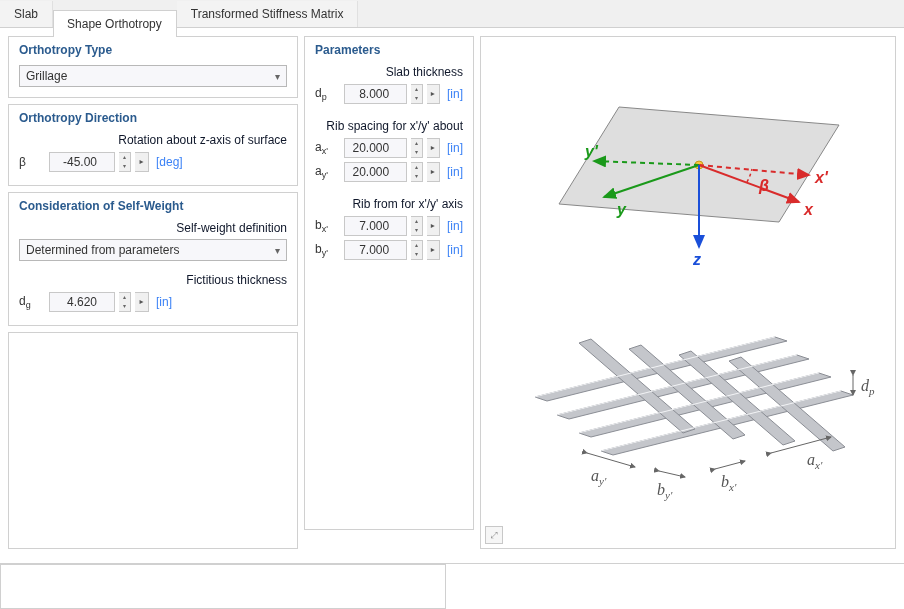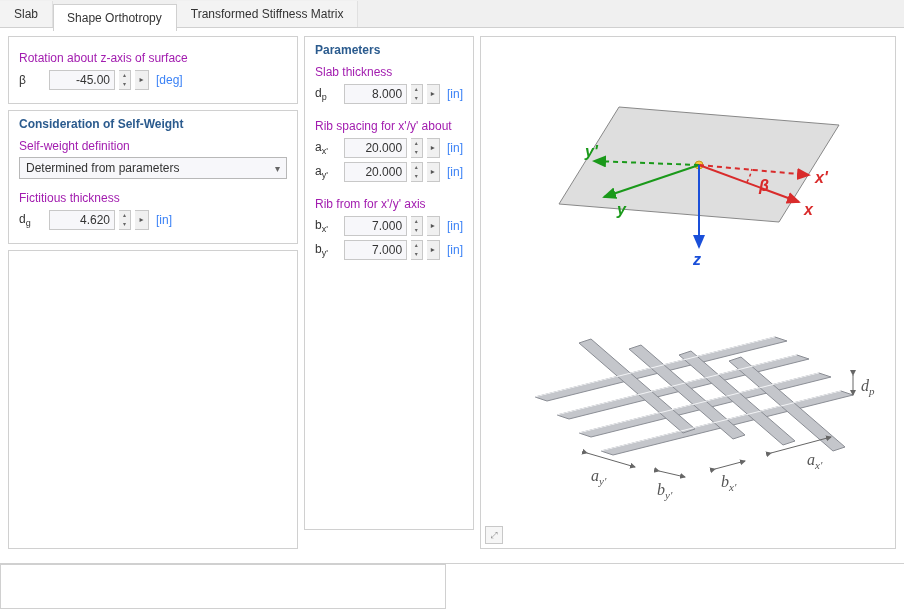--- a/index.html
+++ b/index.html
@@ -41,7 +41,7 @@
     border-left: 1px solid #d0d0d0;
     border-right: 1px solid #d0d0d0;
     position: relative;
-    top: 4px;
+    top: 10px;
     padding-left: 13px;
   }
   .content {

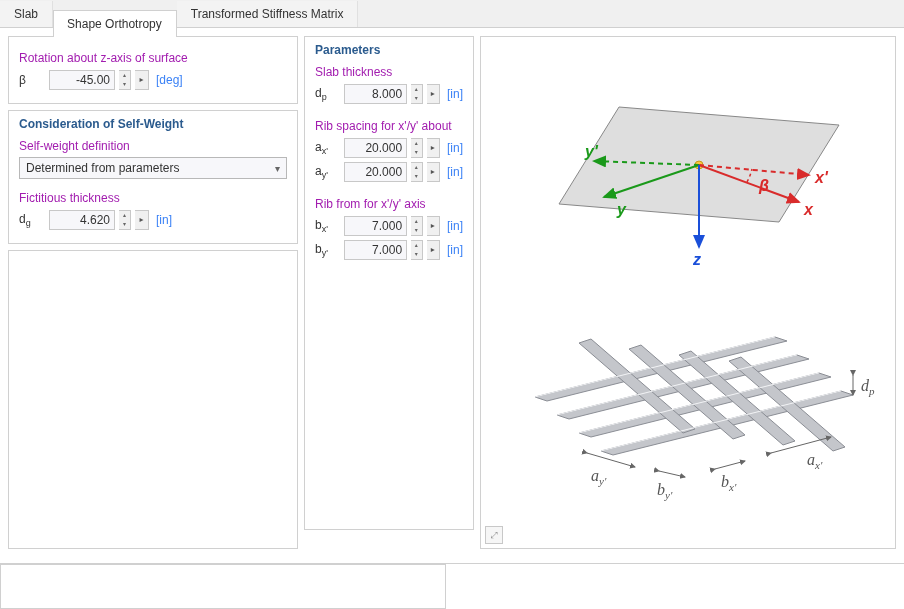--- a/index.html
+++ b/index.html
@@ -229,6 +229,12 @@
 
   <div class="content">
     <div class="col-left">
+      <div class="panel">
+        <div class="panel-title">Orthotropy Type</div>
+        <div class="dropdown">
+          <span>Grillage</span>
+        </div>
+      </div>
 
       <div class="panel">
         <div class="field-label">Rotation about z-axis of surface</div>

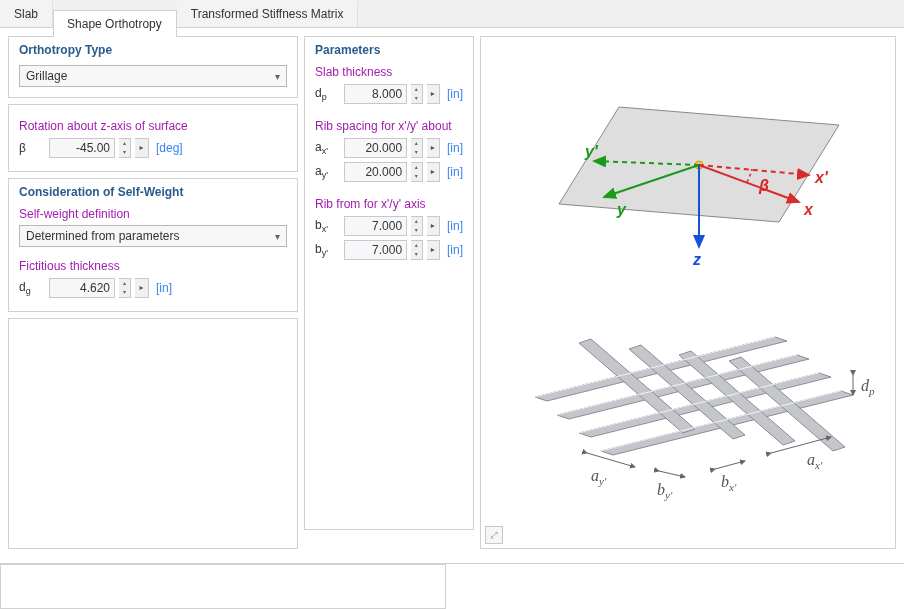--- a/index.html
+++ b/index.html
@@ -82,7 +82,8 @@
   }
   .field-label {
     margin: 6px 0 4px 0;
-    color: #a21caf;
+    color: #0f172a;
+    text-align: right;
   }
   .dropdown {
     width: 100%;

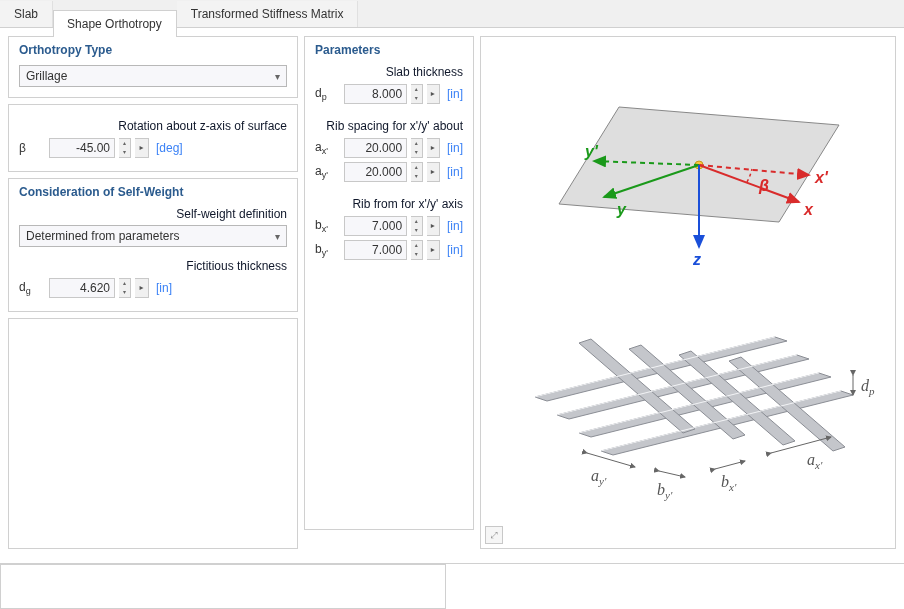--- a/index.html
+++ b/index.html
@@ -121,7 +121,7 @@
     display: flex;
     align-items: center;
     justify-content: flex-end;
-    padding-right: 4px;
+    padding-right: 17px;
     font-size: 12px;
   }
   .spinner {

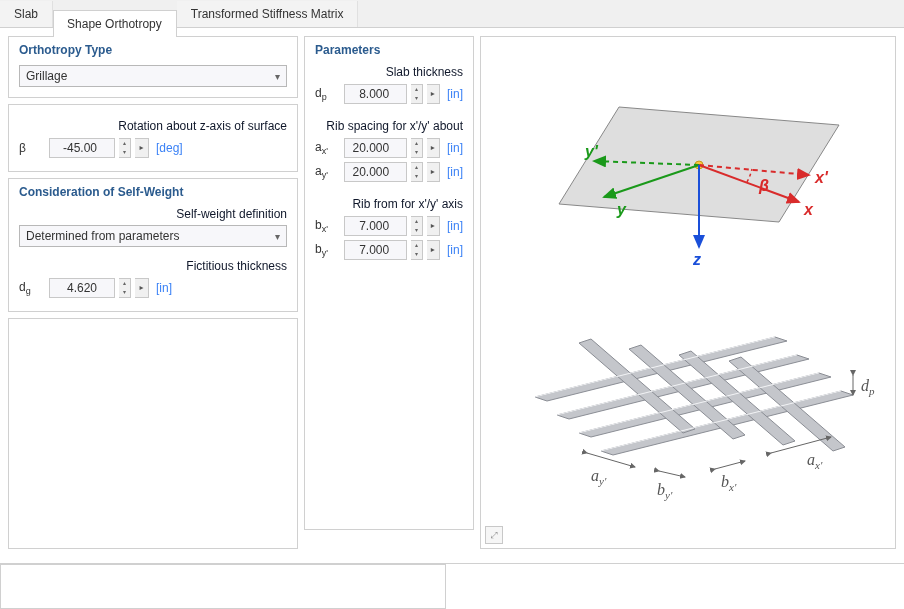--- a/index.html
+++ b/index.html
@@ -238,6 +238,7 @@
       </div>
 
       <div class="panel">
+        <div class="panel-title">Orthotropy Direction</div>
         <div class="field-label">Rotation about z-axis of surface</div>
         <div class="input-row">
           <span class="sym">β</span>

